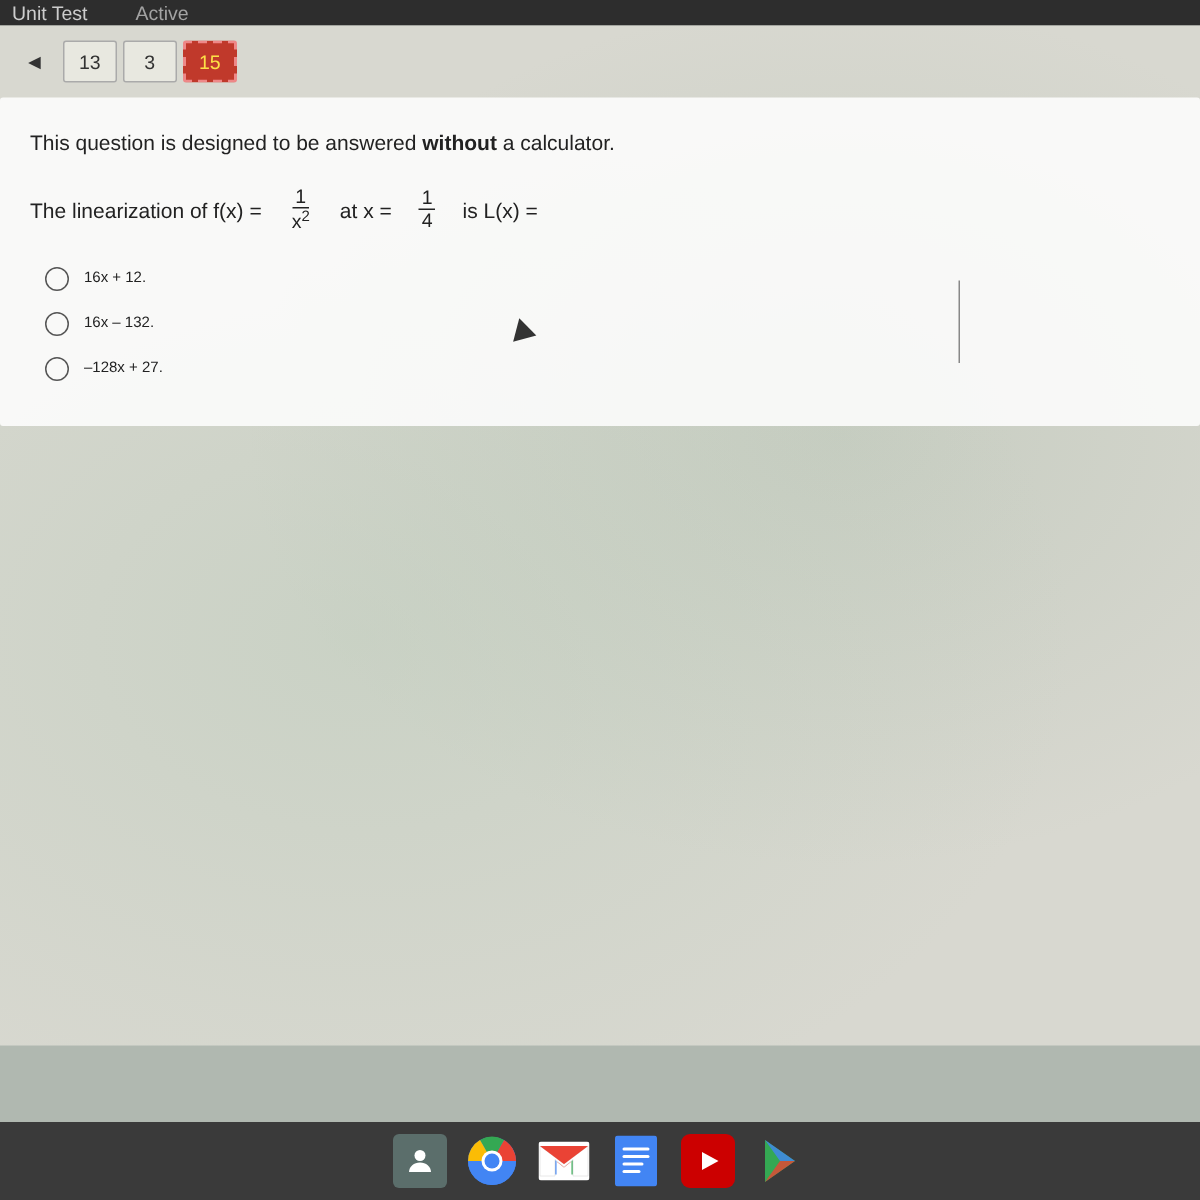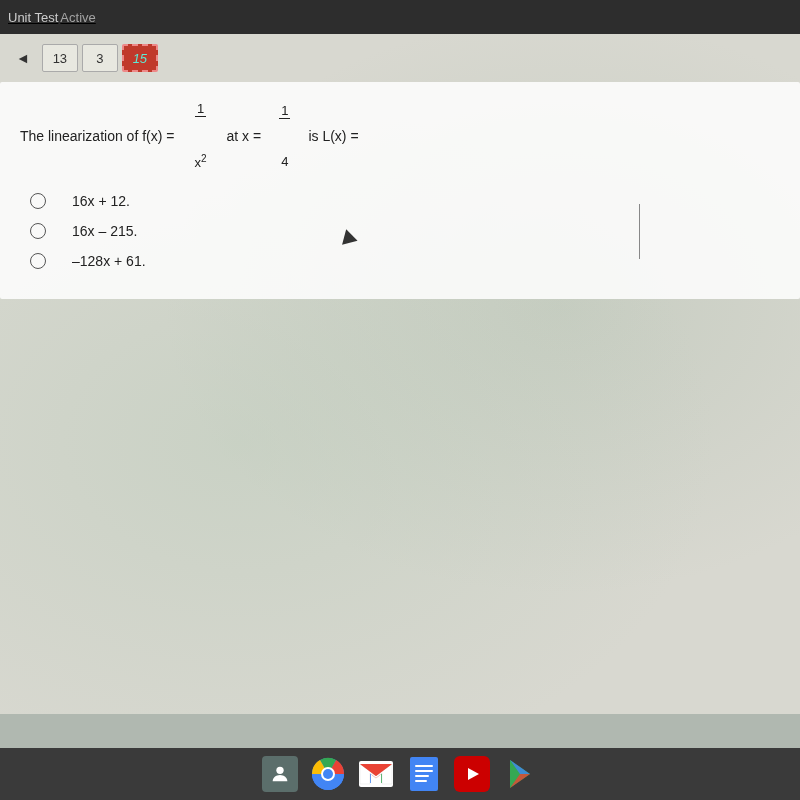--- a/index.html
+++ b/index.html
@@ -16,12 +16,11 @@
     
     .top-bar {
       background: #2d2d2d;
-      height: 34px;
+      height: 17px;
       display: flex;
       align-items: center;
       padding: 0 8px;
-      gap: 2px;
-      text-decoration: underline;
+      gap: 32px;
     }
 
     .top-bar-title {

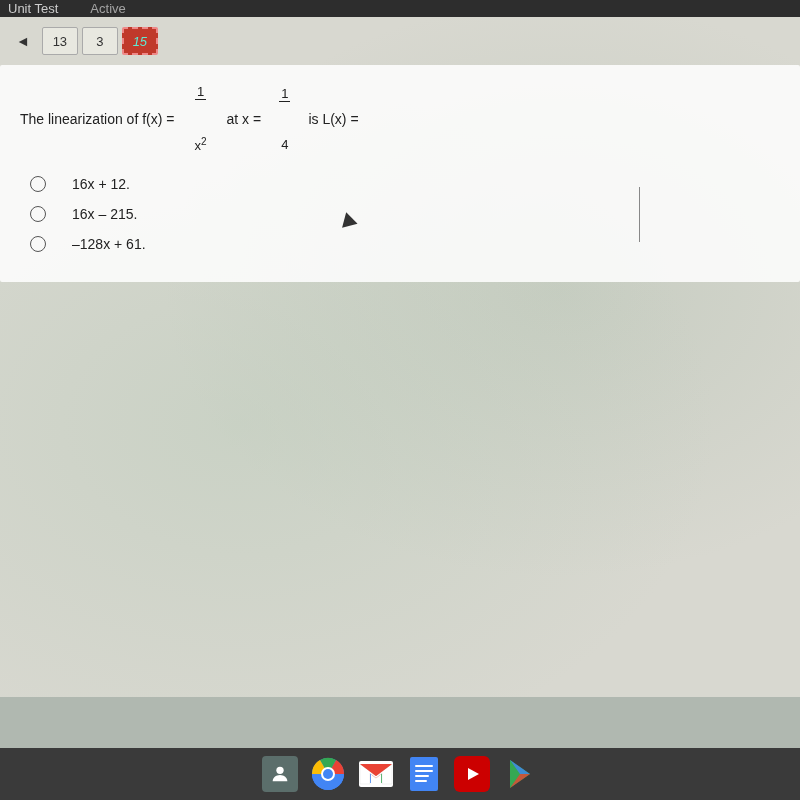--- a/index.html
+++ b/index.html
@@ -75,9 +75,8 @@
 
     .nav-btn.active {
       background: #c0392b;
-      color: #5eead4;
+      color: #fde047;
       border: 2px dashed #e88;
-      font-style: italic;
     }
 
     

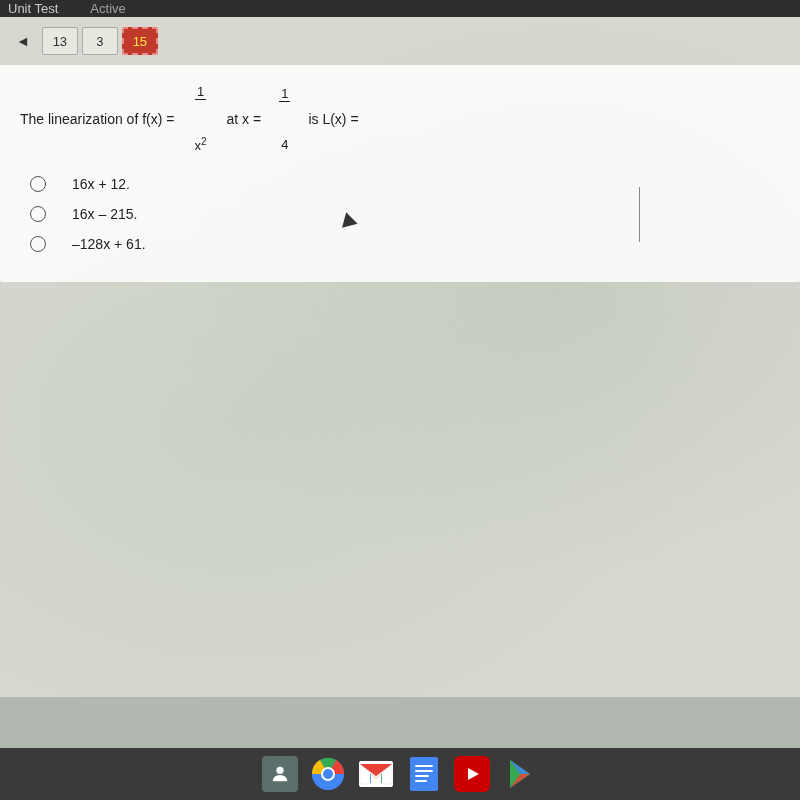--- a/index.html
+++ b/index.html
@@ -257,6 +257,9 @@
 
   <div class="question-area">
 
+    <p class="no-calc-notice">
+      <span>This question is designed to be answered </span><strong>without</strong><span> a calculator.</span>
+    </p>
 
     <div class="question-text">
       <span>The linearization of f(x) =</span>

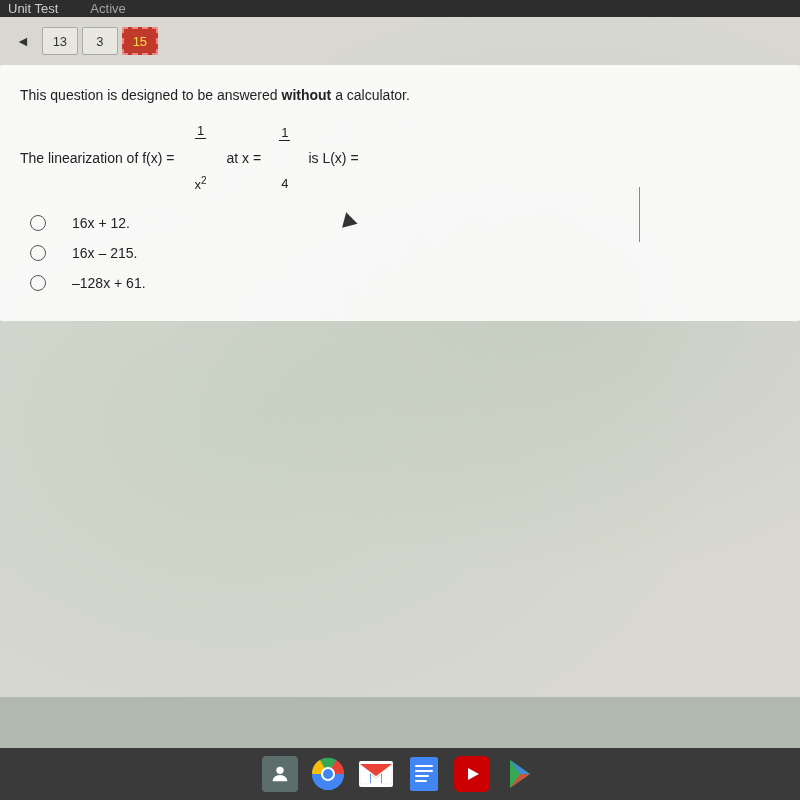--- a/index.html
+++ b/index.html
@@ -125,7 +125,6 @@
 
     .fraction .den {
       padding: 0 2px;
-      margin-top: 36px;
     }
 
     .answer-options {

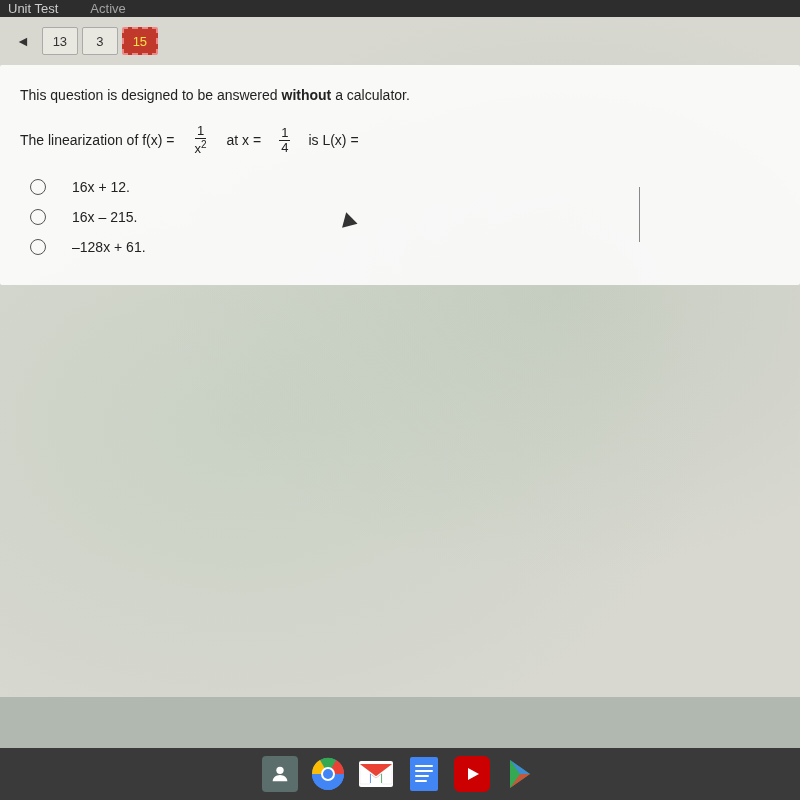--- a/index.html
+++ b/index.html
@@ -138,8 +138,8 @@
     .answer-option {
       display: flex;
       align-items: center;
-      gap: 26px;
-      font-size: 14px;
+      gap: 10px;
+      font-size: 10px;
       color: #222;
       cursor: pointer;
     }

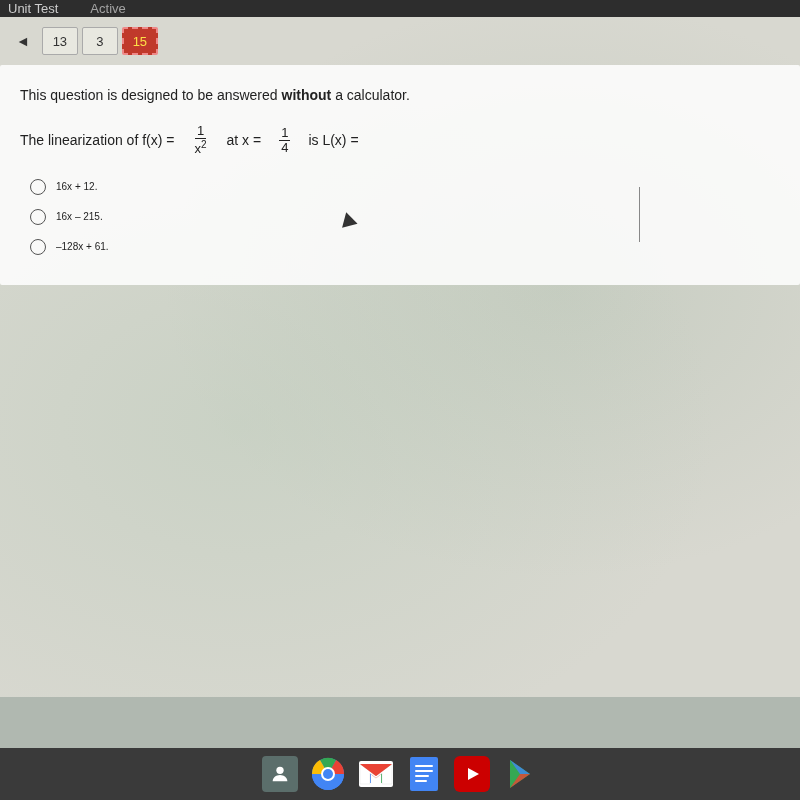--- a/index.html
+++ b/index.html
@@ -281,7 +281,7 @@
       </li>
       <li class="answer-option">
         <span class="radio-circle"></span>
-        <span>16x – 215.</span>
+        <span>16x – 132.</span>
       </li>
       <li class="answer-option">
         <span class="radio-circle"></span>

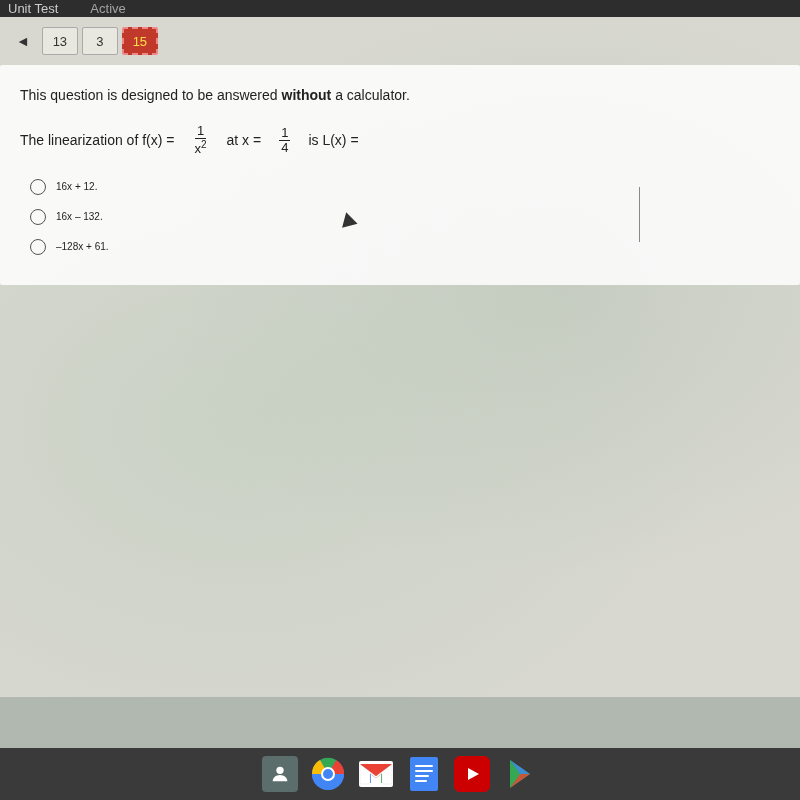--- a/index.html
+++ b/index.html
@@ -285,7 +285,7 @@
       </li>
       <li class="answer-option">
         <span class="radio-circle"></span>
-        <span>–128x + 61.</span>
+        <span>–128x + 27.</span>
       </li>
     </ul>
   </div>

